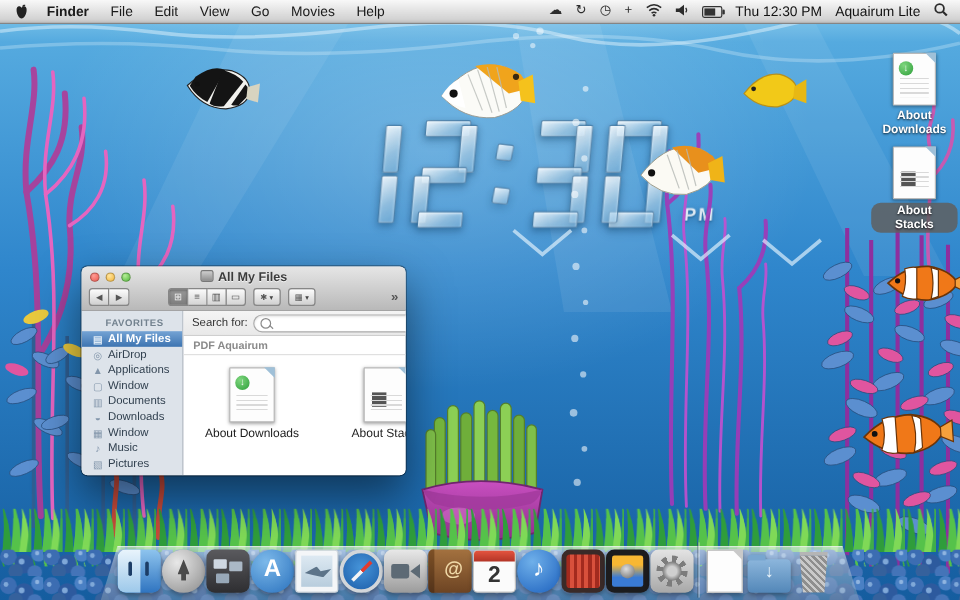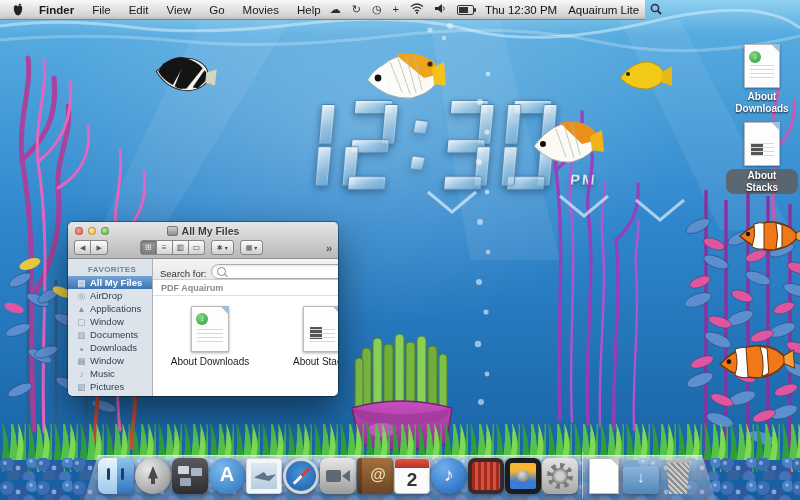--- a/index.html
+++ b/index.html
@@ -30,7 +30,7 @@
   .clock-period{align-self:flex-end;margin:0 0 2px 6px;font-size:15px;font-weight:bold;
        color:rgba(255,255,255,.92);letter-spacing:2px;text-shadow:0 1px 2px rgba(10,50,90,.6);}
   
-  #menubar{position:absolute;left:0;top:0;width:645px;height:19px;z-index:9;
+  #menubar{position:absolute;left:0;top:0;width:800px;height:19px;z-index:9;
            background:linear-gradient(#f8f8f8,#d2d2d2 85%,#bdbdbd);
            border-bottom:1px solid rgba(40,40,40,.55);display:flex;align-items:center;
            font-size:11.5px;color:#1a1a1a;}

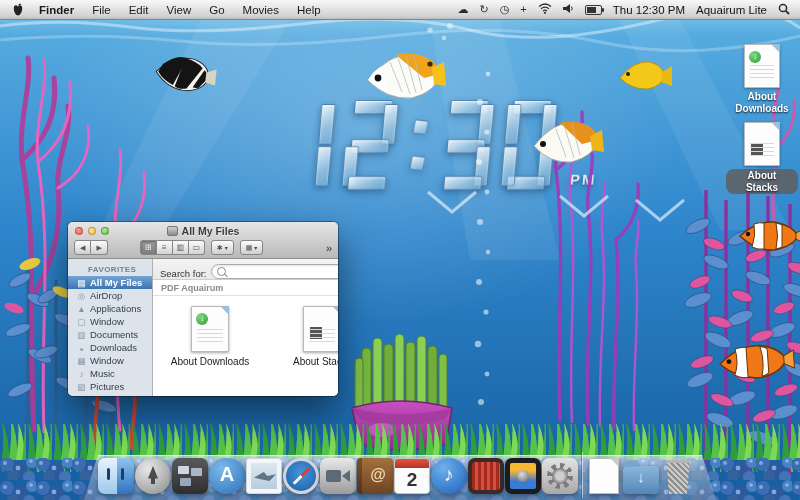--- a/index.html
+++ b/index.html
@@ -102,7 +102,7 @@
   .sb-item.sel .sb-ico{color:#dce9f5;}
   .main{flex:1;display:flex;flex-direction:column;background:#fff;min-width:0;}
   .search-row{height:20px;background:linear-gradient(#f4f4f4,#e9e9e9);border-bottom:1px solid #cfcfcf;
-          display:flex;align-items:flex-end;padding:0 7px;gap:5px;flex:none;}
+          display:flex;align-items:center;padding:0 7px;gap:5px;flex:none;}
   .search-label{font-size:9.5px;color:#333;white-space:nowrap;}
   .search-field{flex:1;height:13px;border:1px solid #ababab;border-radius:8px;background:#fff;
           display:flex;align-items:center;padding:0 5px;box-shadow:inset 0 1px 2px rgba(0,0,0,.12);}

